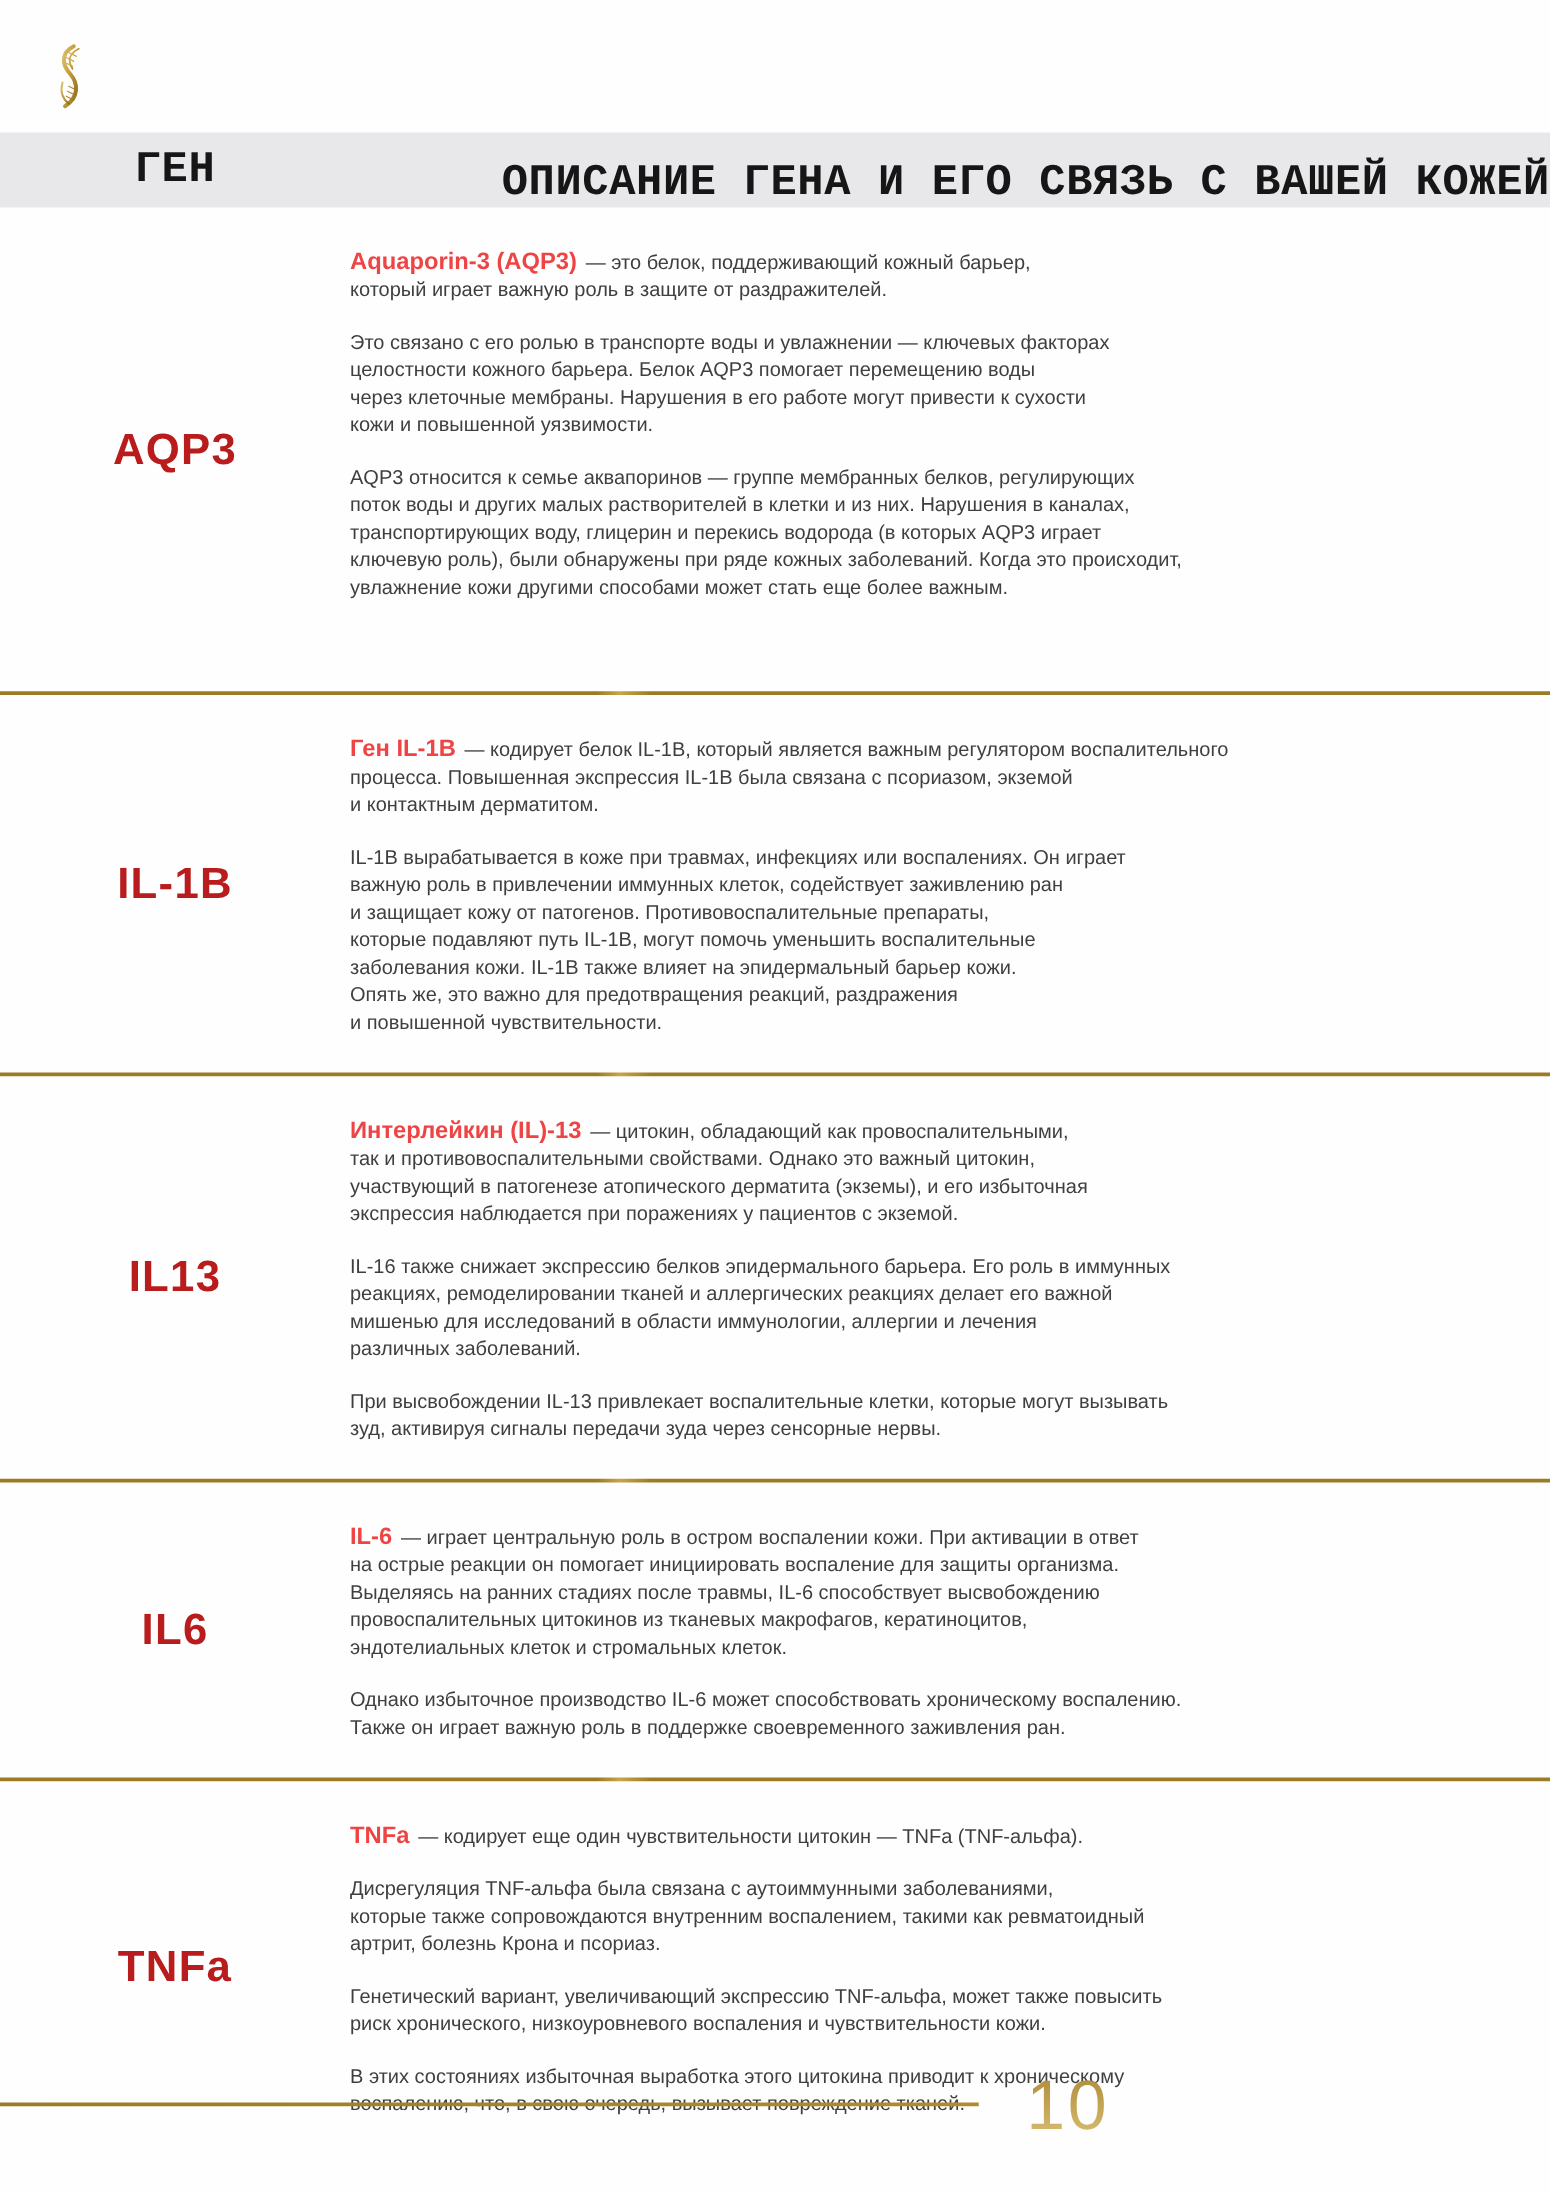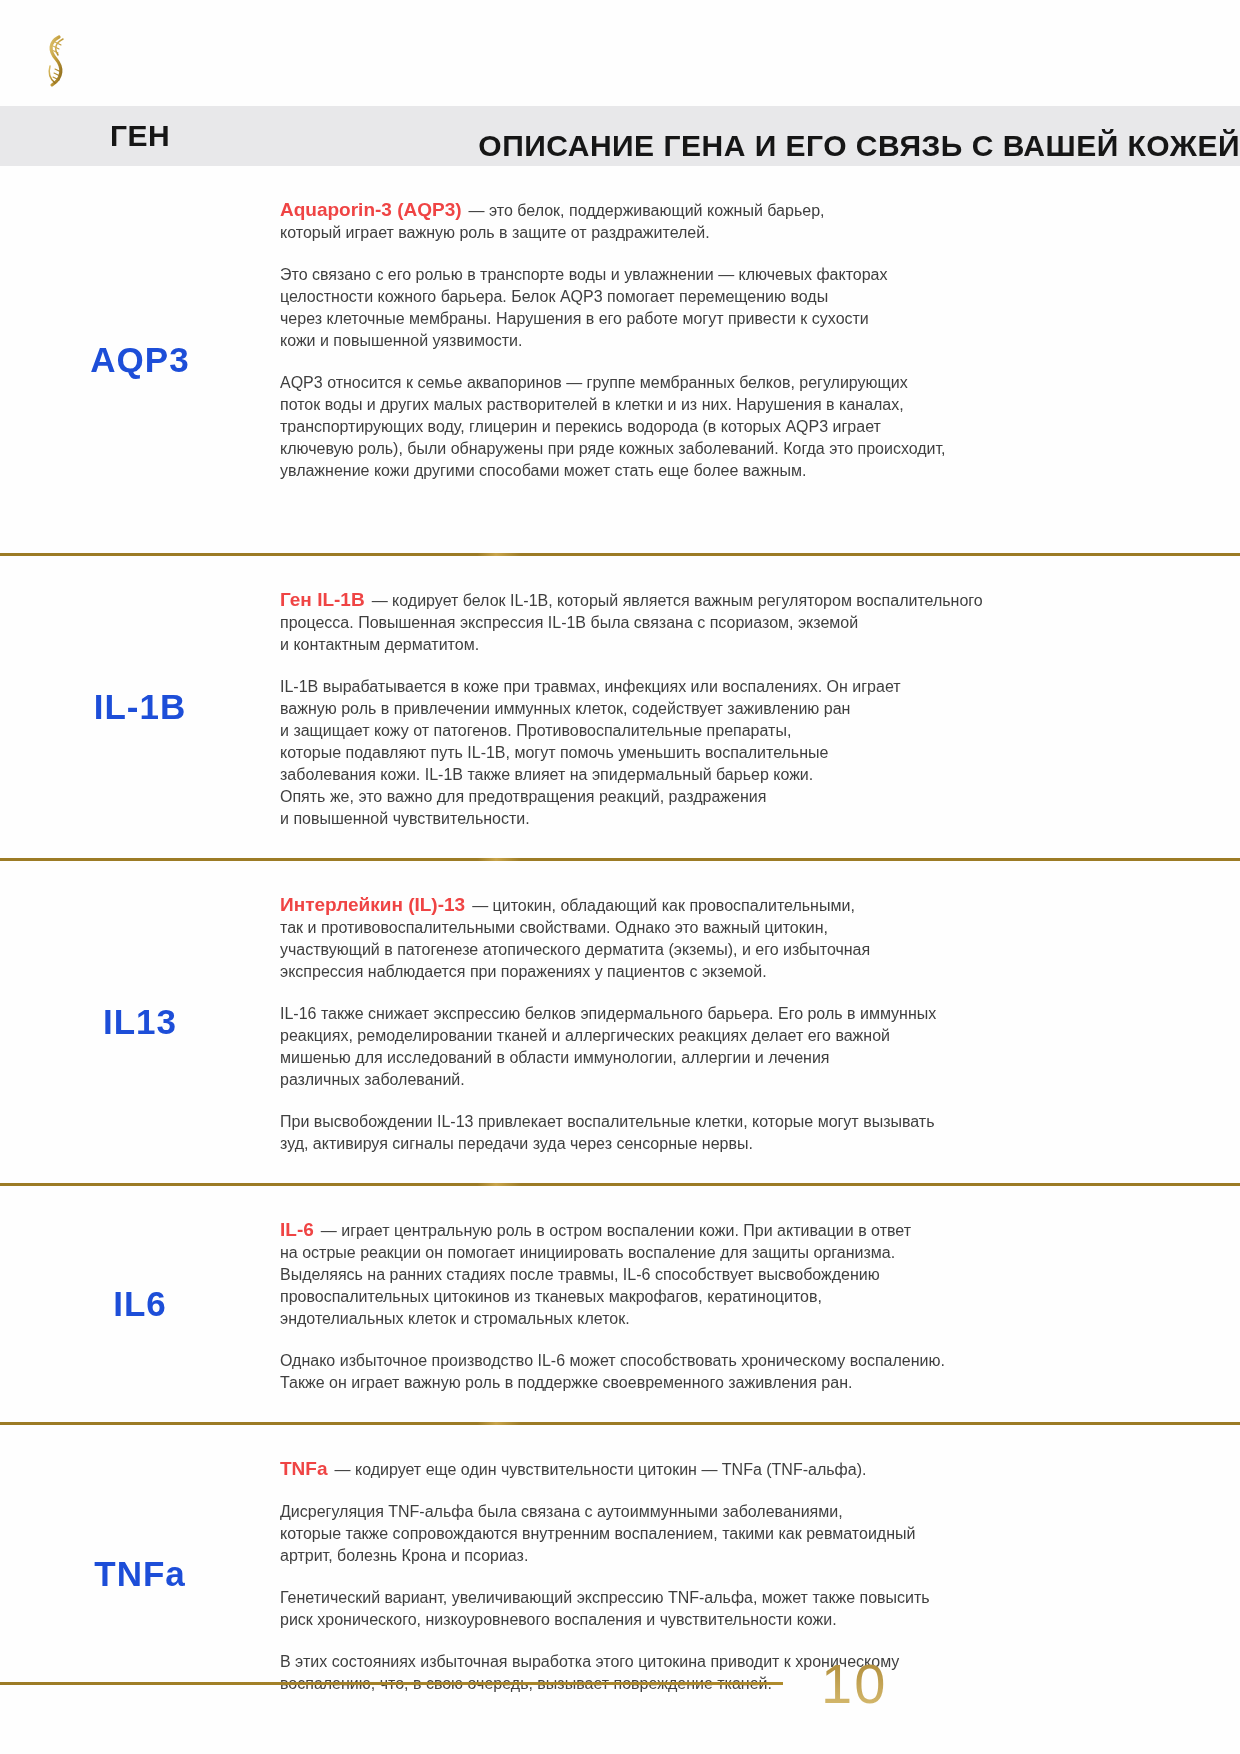--- a/index.html
+++ b/index.html
@@ -25,9 +25,10 @@
   }
   .header-cell{
     font-weight:bold;
-    font-size:30px;
+    font-size:35px;
     color:#161616;
     letter-spacing:0.5px;
+    font-family:Liberation Mono, monospace;
   }
   .col-gene{width:280px;text-align:center;flex:0 0 280px;}
   .col-desc{flex:1;text-align:right;margin-top:20px;}

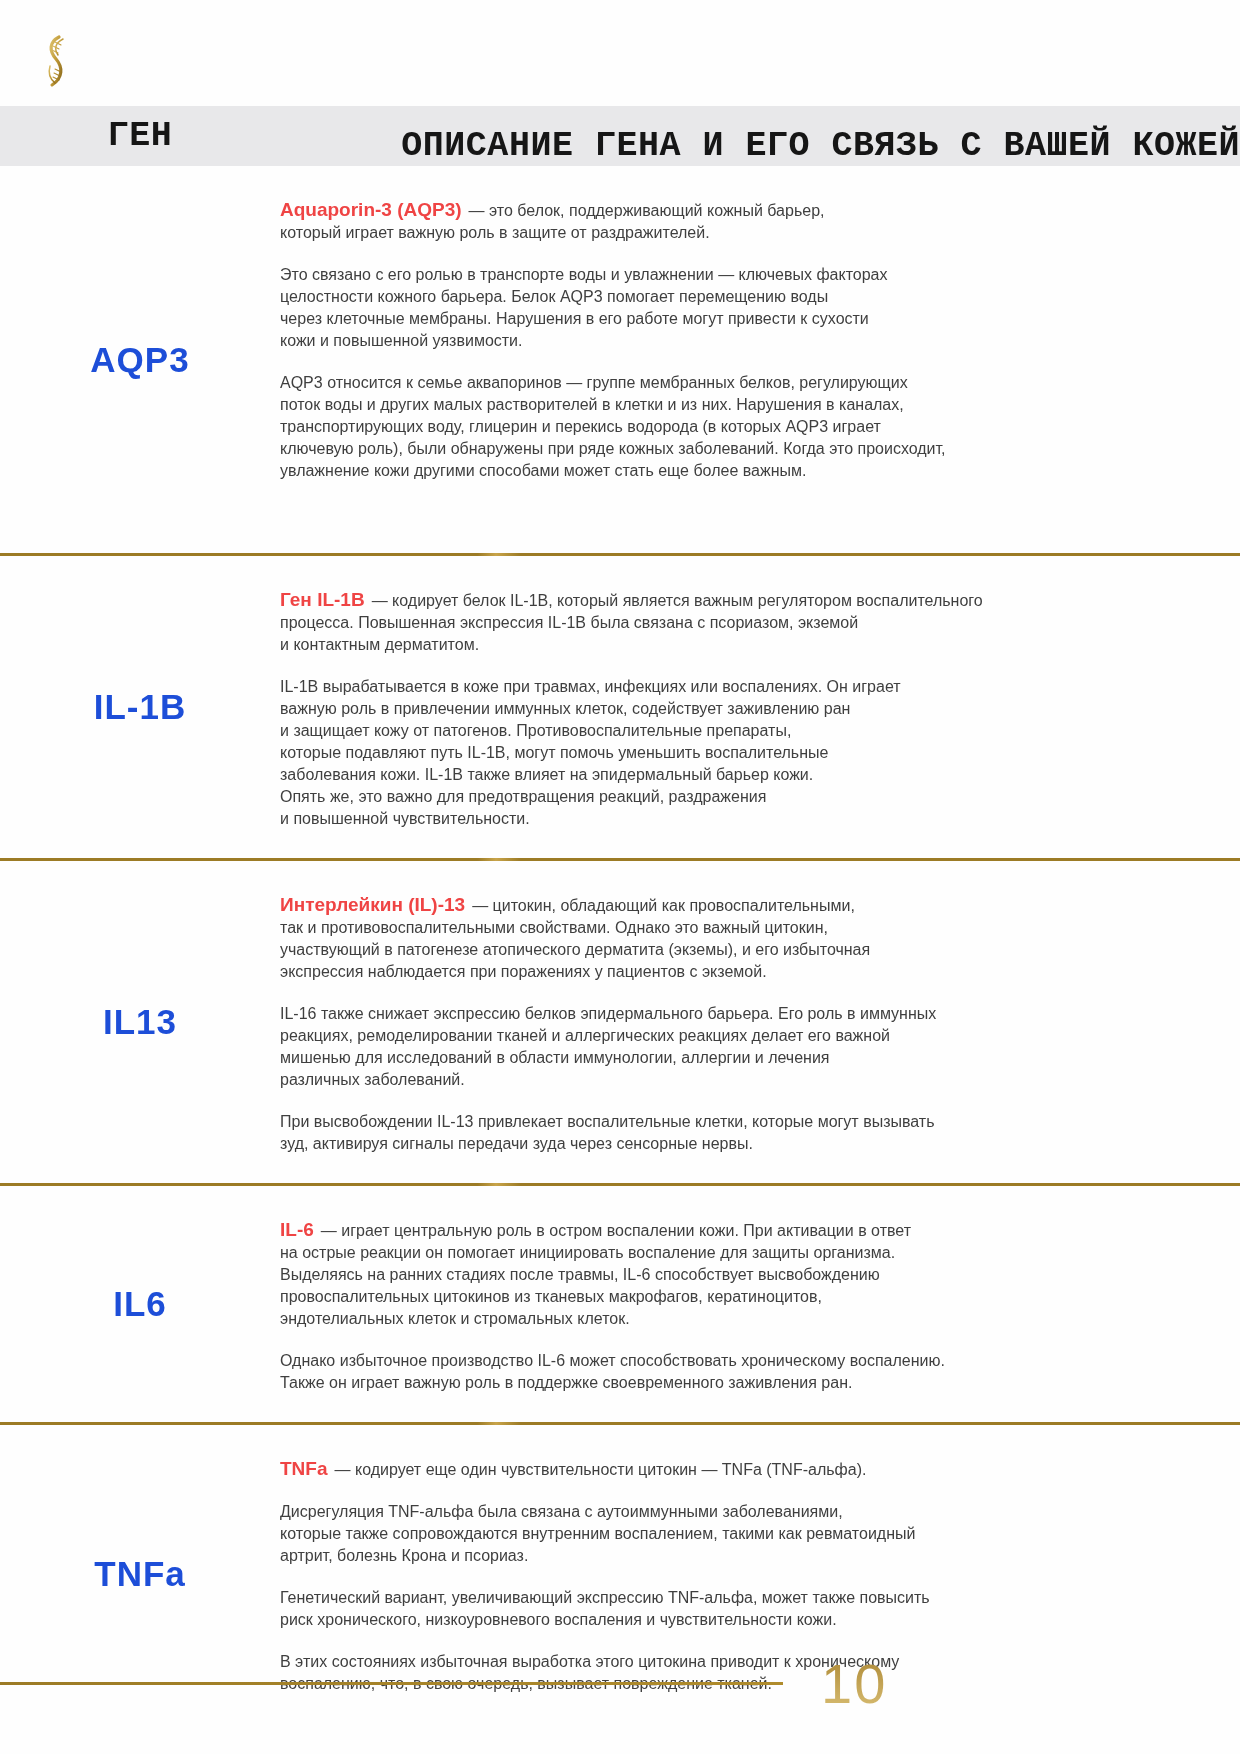--- a/index.html
+++ b/index.html
@@ -49,7 +49,7 @@
   .gene-label{
     font-weight:bold;
     font-size:35px;
-    color:#1d4ed8;
+    color:#b91c1c;
     letter-spacing:1px;
   }
   .desc-cell{

